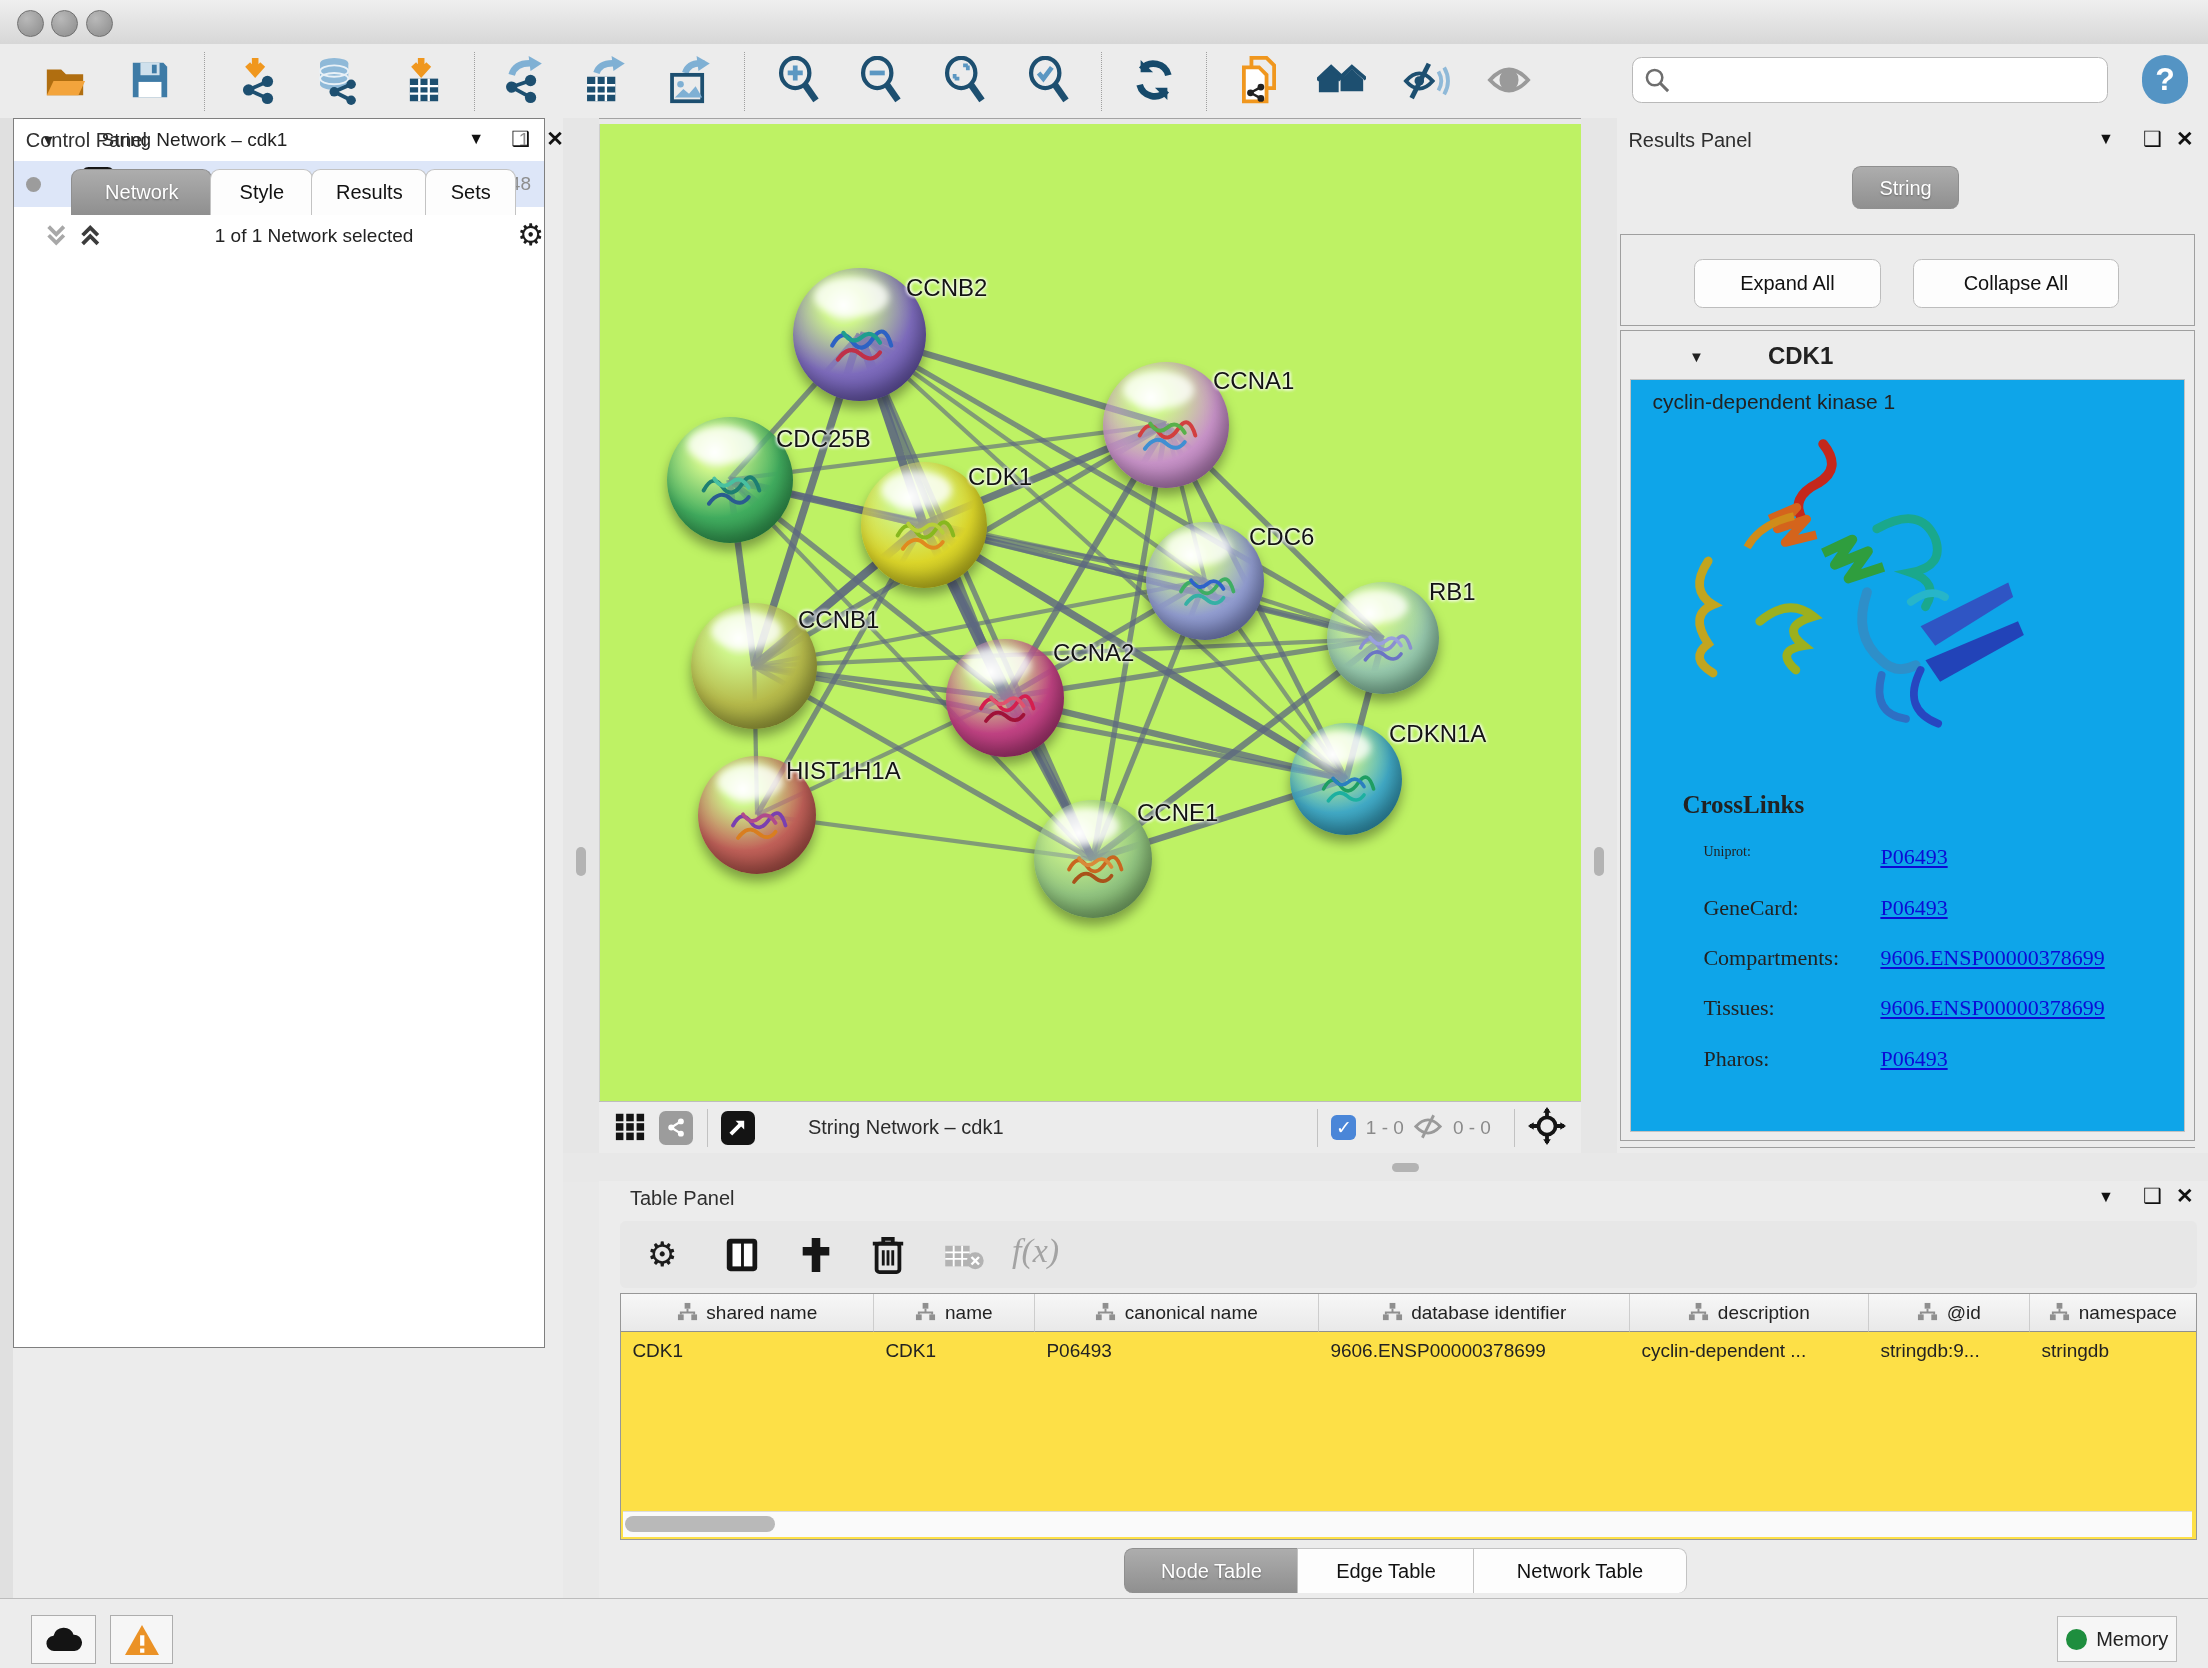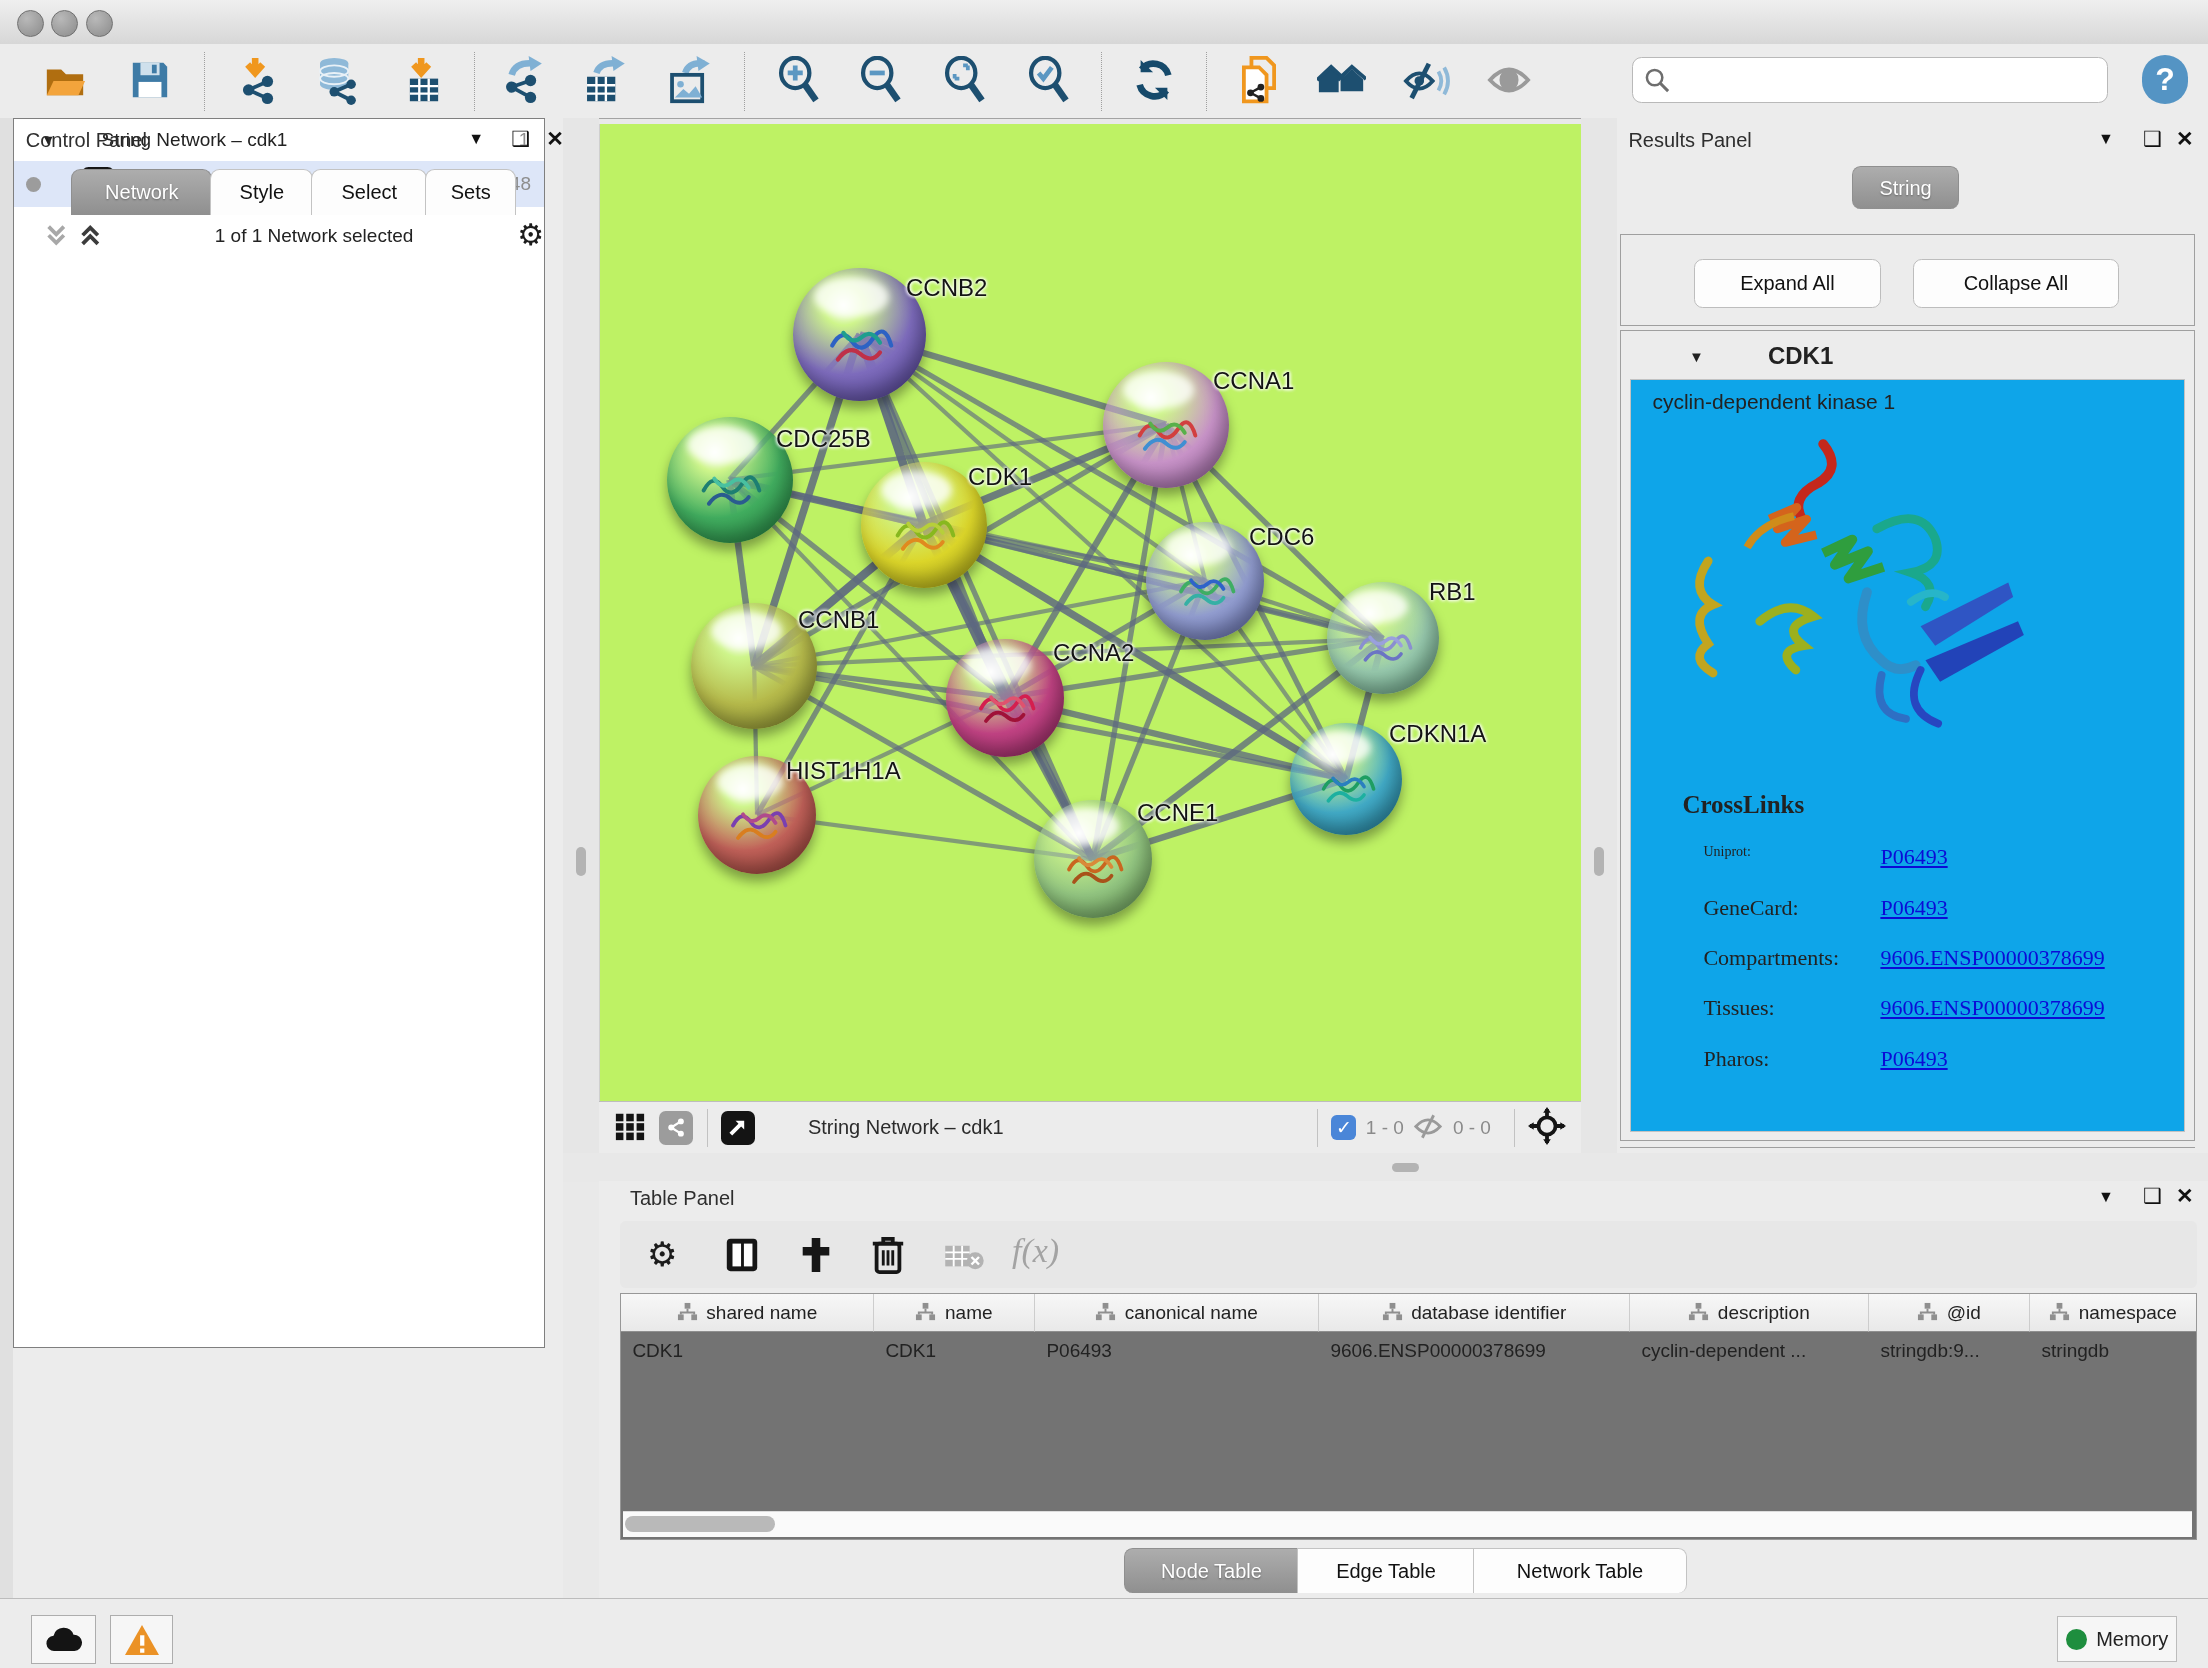--- a/index.html
+++ b/index.html
@@ -246,7 +246,7 @@
 
   <div class="abs tab sel" style="left:58px;top:51px;width:139px">Network</div>
   <div class="abs tab" style="left:197px;top:51px;width:101px">Style</div>
-  <div class="abs tab" style="left:298px;top:51px;width:114px">Select</div>
+  <div class="abs tab" style="left:298px;top:51px;width:114px">Results</div>
   <div class="abs tab" style="left:412px;top:51px;width:89px">Sets</div>
 
   <div class="abs" style="left:28.5px;top:103px">

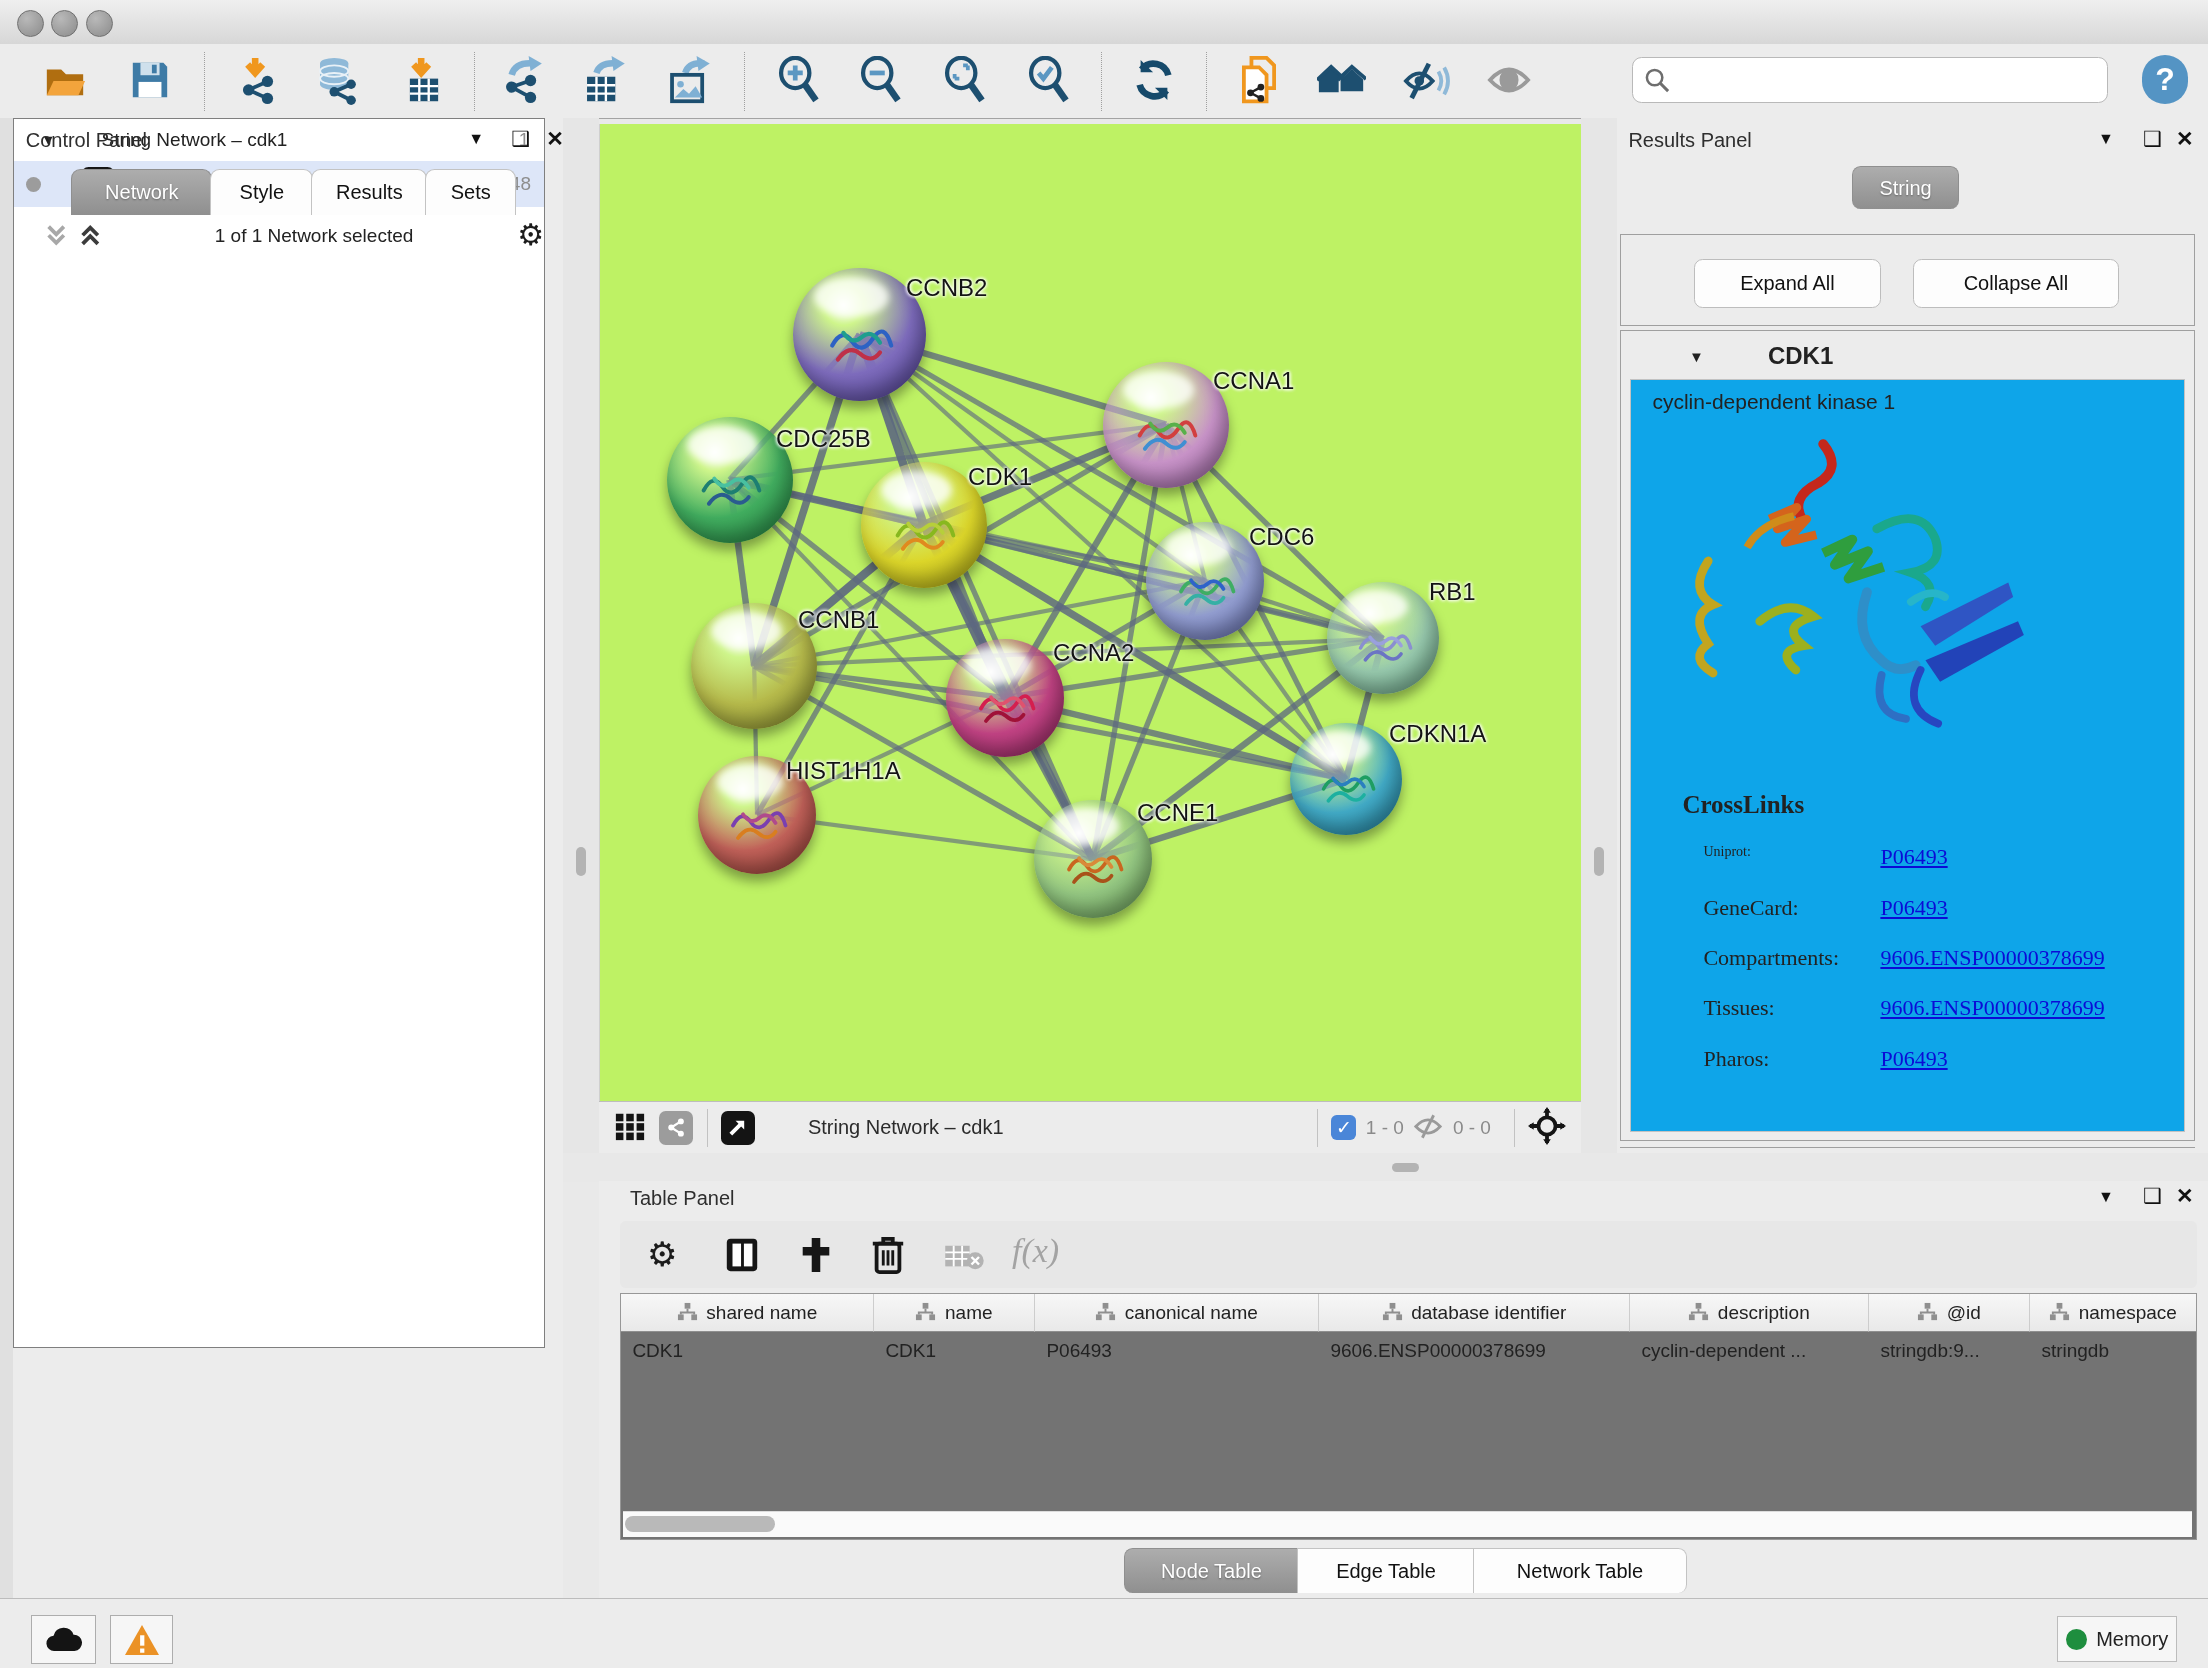--- a/index.html
+++ b/index.html
@@ -62,7 +62,7 @@
   .serif{font-family:"Liberation Serif",serif;}
   .xlink{color:#0b0bd6;text-decoration:underline;font-family:"Liberation Serif",serif;}
   
-  .tablebox{left:620px;top:1294px;width:1577px;height:247px;background:#737373;border:1.9px solid #979797;box-sizing:border-box;}
+  .tablebox{left:620px;top:1294px;width:1577px;height:247px;background:#fde047;border:1.9px solid #979797;box-sizing:border-box;}
   .thead{position:absolute;left:0;top:0;height:38px;background:linear-gradient(#f7f7f7,#e9e9e9);
     border-bottom:1.9px solid #8f8f8f;border-right:1px solid #cdcdcd;display:flex;align-items:center;justify-content:center;
     font-size:19px;gap:8.6px;box-sizing:border-box;}

